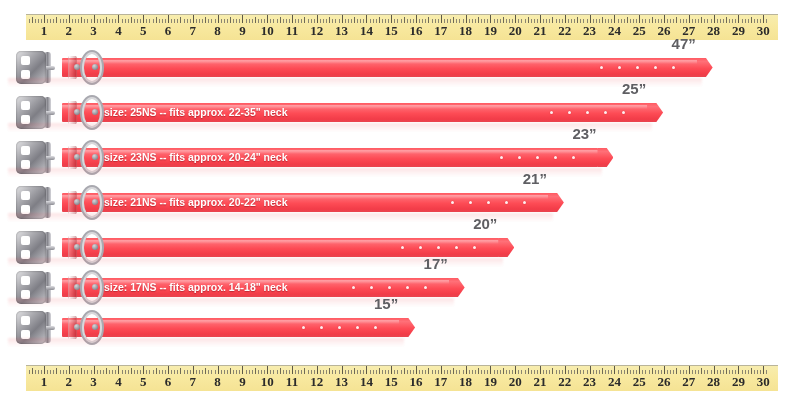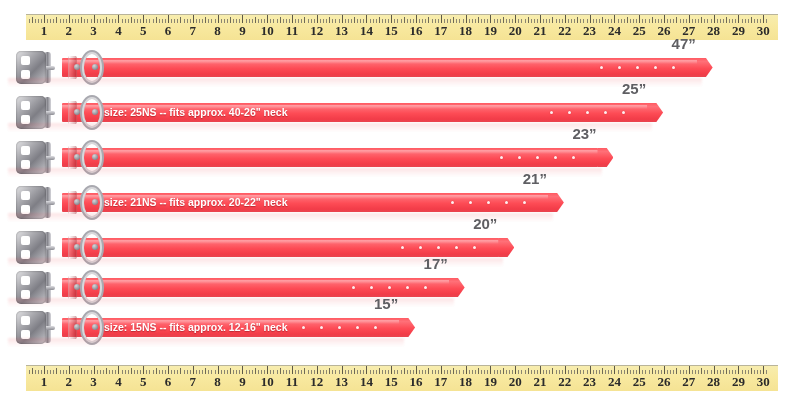--- a/index.html
+++ b/index.html
@@ -583,7 +583,7 @@
         <div class="punch" style="left: 578.08px;"></div>
         <div class="punch" style="left: 560.08px;"></div>
         <div class="punch" style="left: 542.08px;"></div>
-        <div class="label-text">size: 25NS -- fits approx. 40-26" neck</div>
+        <div class="label-text">size: 25NS -- fits approx. 22-35" neck</div>
       </div>
       <div class="collar" style="top: 137px; width: 604.48px;">
         <div class="strap" style="width: 536.48px;">

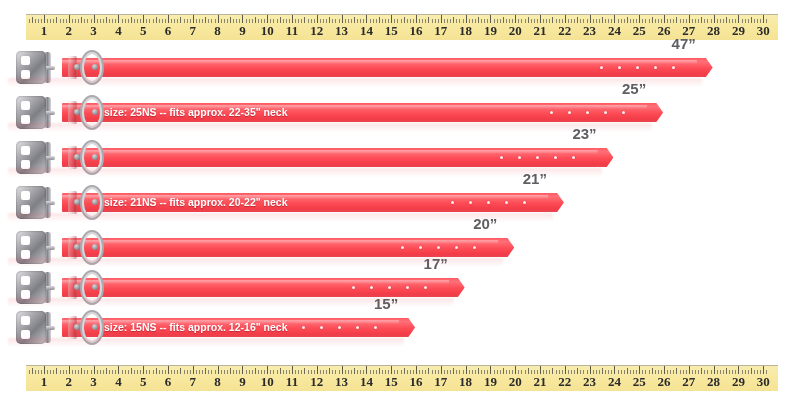--- a/index.html
+++ b/index.html
@@ -610,6 +610,7 @@
         <div class="punch" style="left: 528.48px;"></div>
         <div class="punch" style="left: 510.48px;"></div>
         <div class="punch" style="left: 492.48px;"></div>
+        <div class="label-text">size: 23NS -- fits approx. 20-24" neck</div>
       </div>
       <div class="collar" style="top: 182px; width: 554.88px;">
         <div class="strap" style="width: 486.88px;">

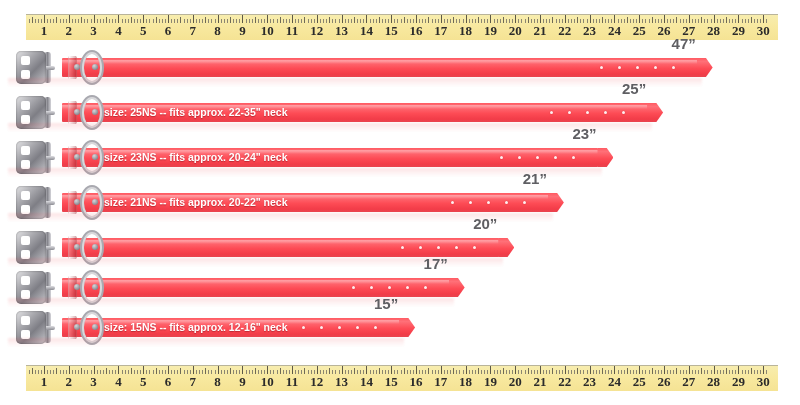--- a/index.html
+++ b/index.html
@@ -690,6 +690,7 @@
         <div class="punch" style="left: 379.68px;"></div>
         <div class="punch" style="left: 361.68px;"></div>
         <div class="punch" style="left: 343.68px;"></div>
+        <div class="label-text">size: 17NS -- fits approx. 14-18" neck</div>
       </div>
       <div class="collar" style="top: 307px; width: 406.08px;">
         <div class="strap" style="width: 338.08px;">

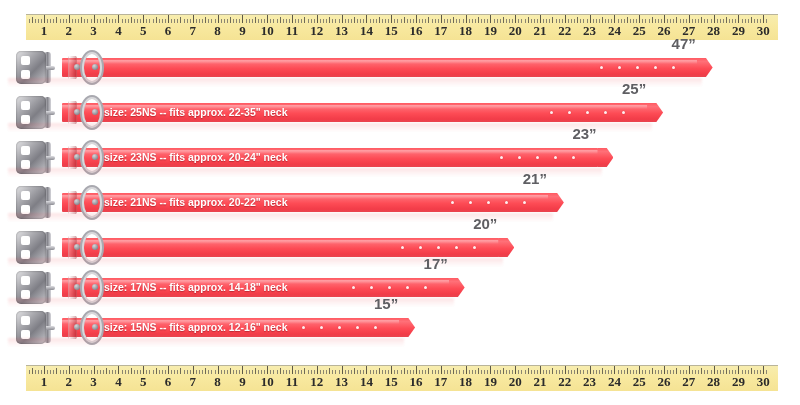--- a/index.html
+++ b/index.html
@@ -717,7 +717,6 @@
         <div class="punch" style="left: 330.08px;"></div>
         <div class="punch" style="left: 312.08px;"></div>
         <div class="punch" style="left: 294.08px;"></div>
-        <div class="label-text">size: 15NS -- fits approx. 12-16" neck</div>
       </div>
     </div>
 

